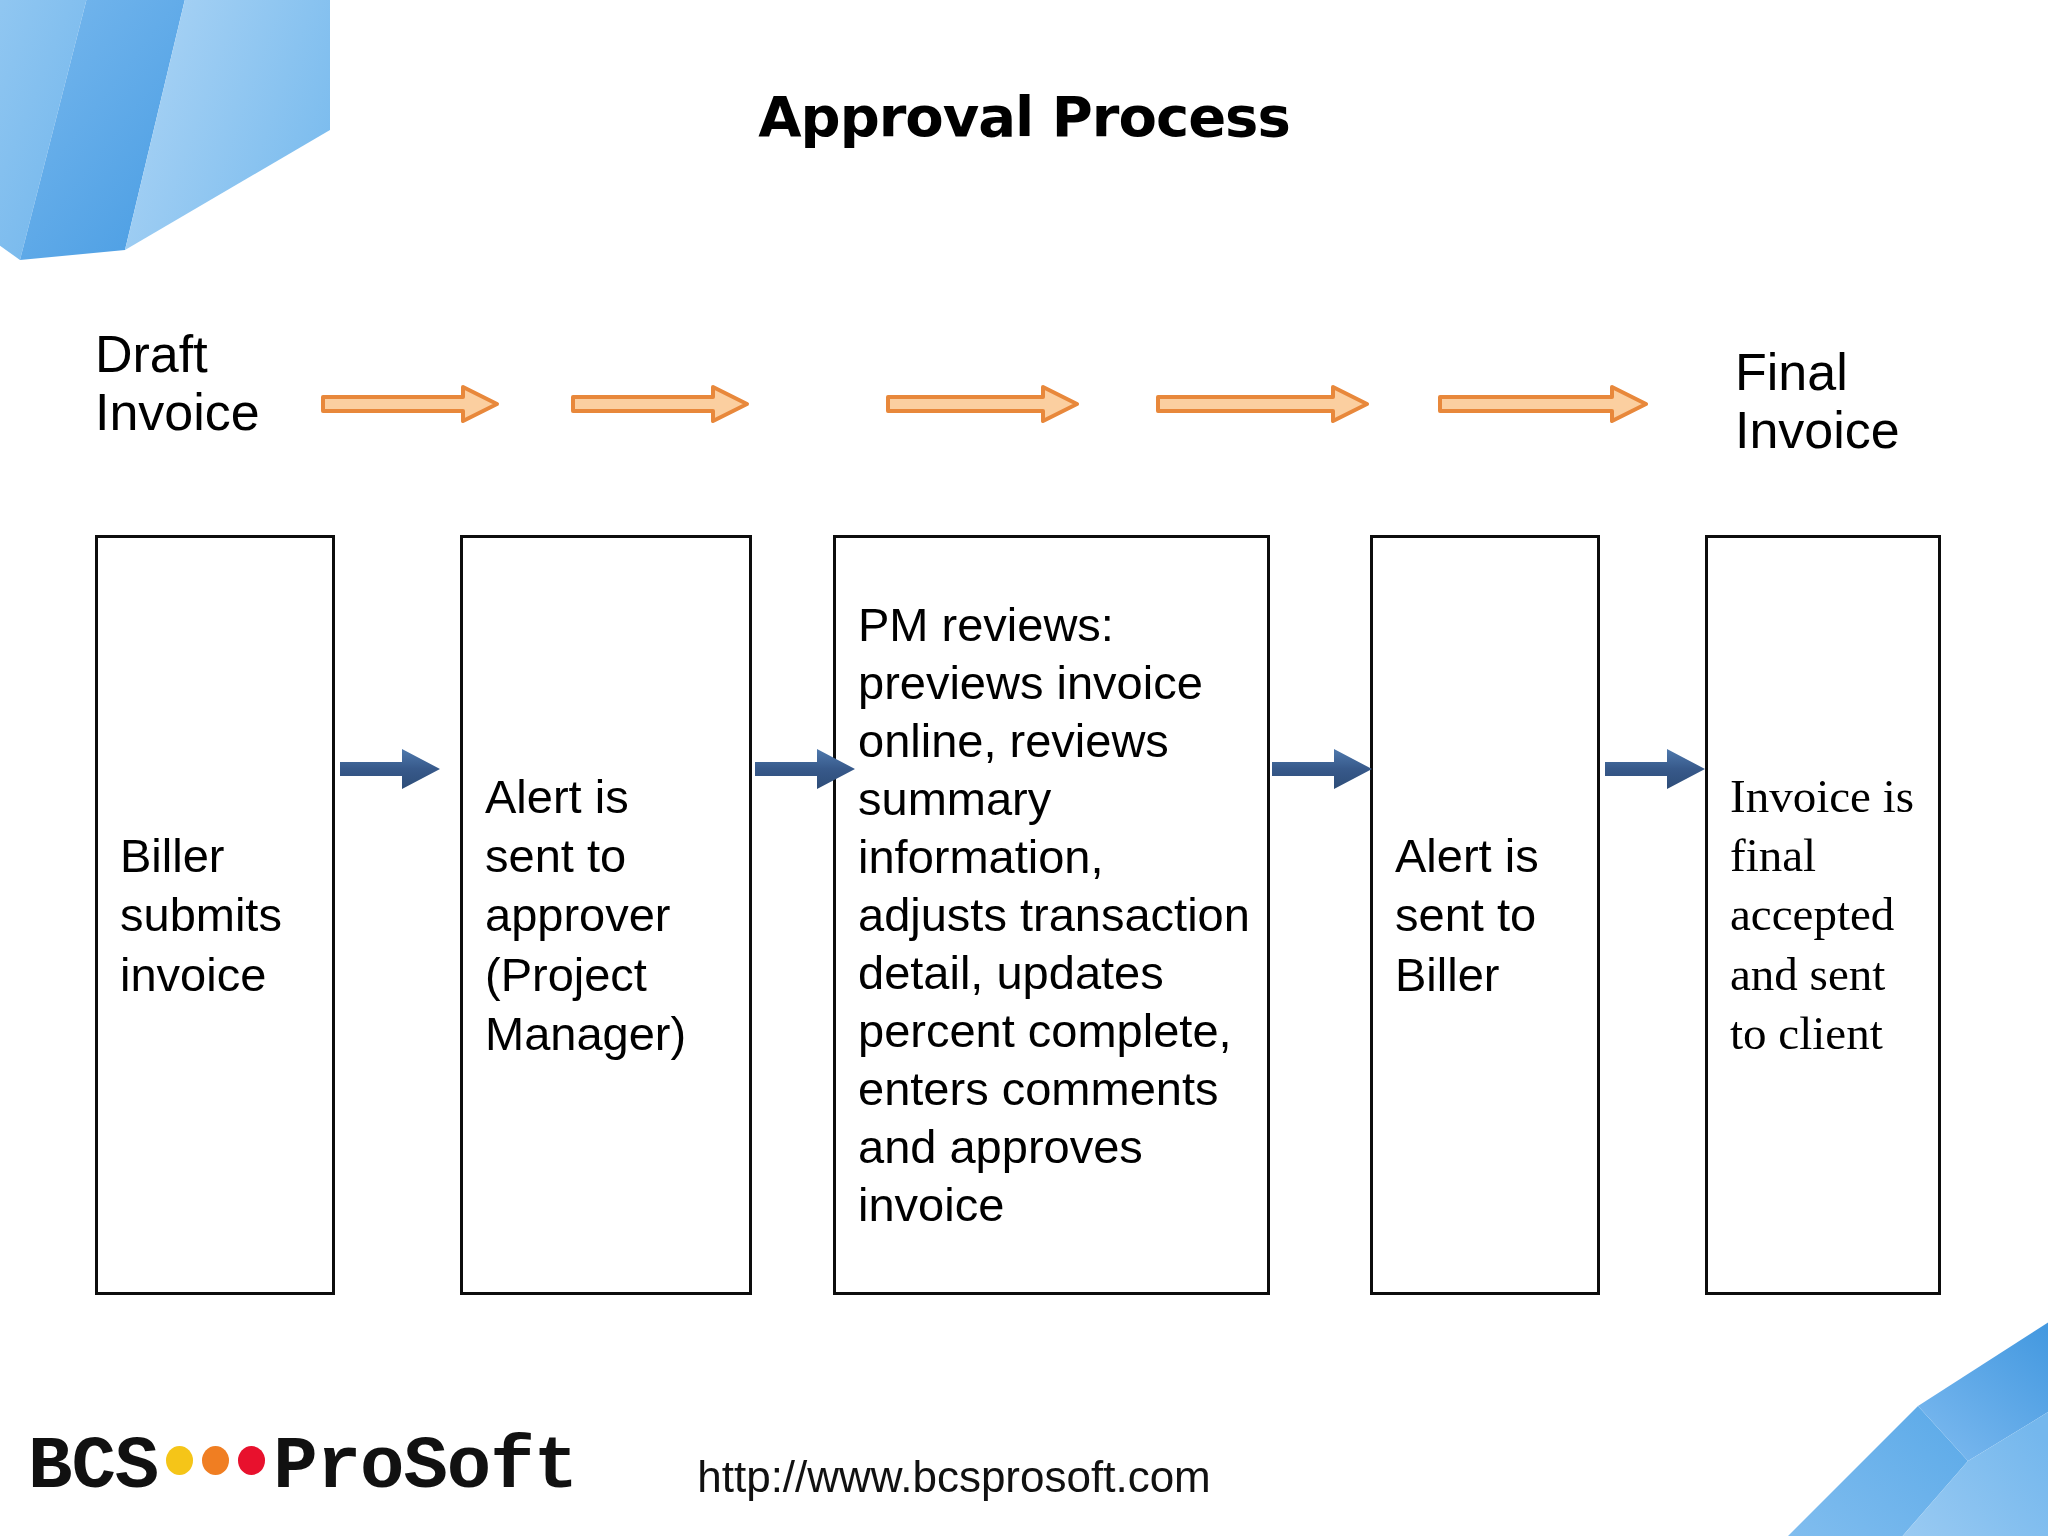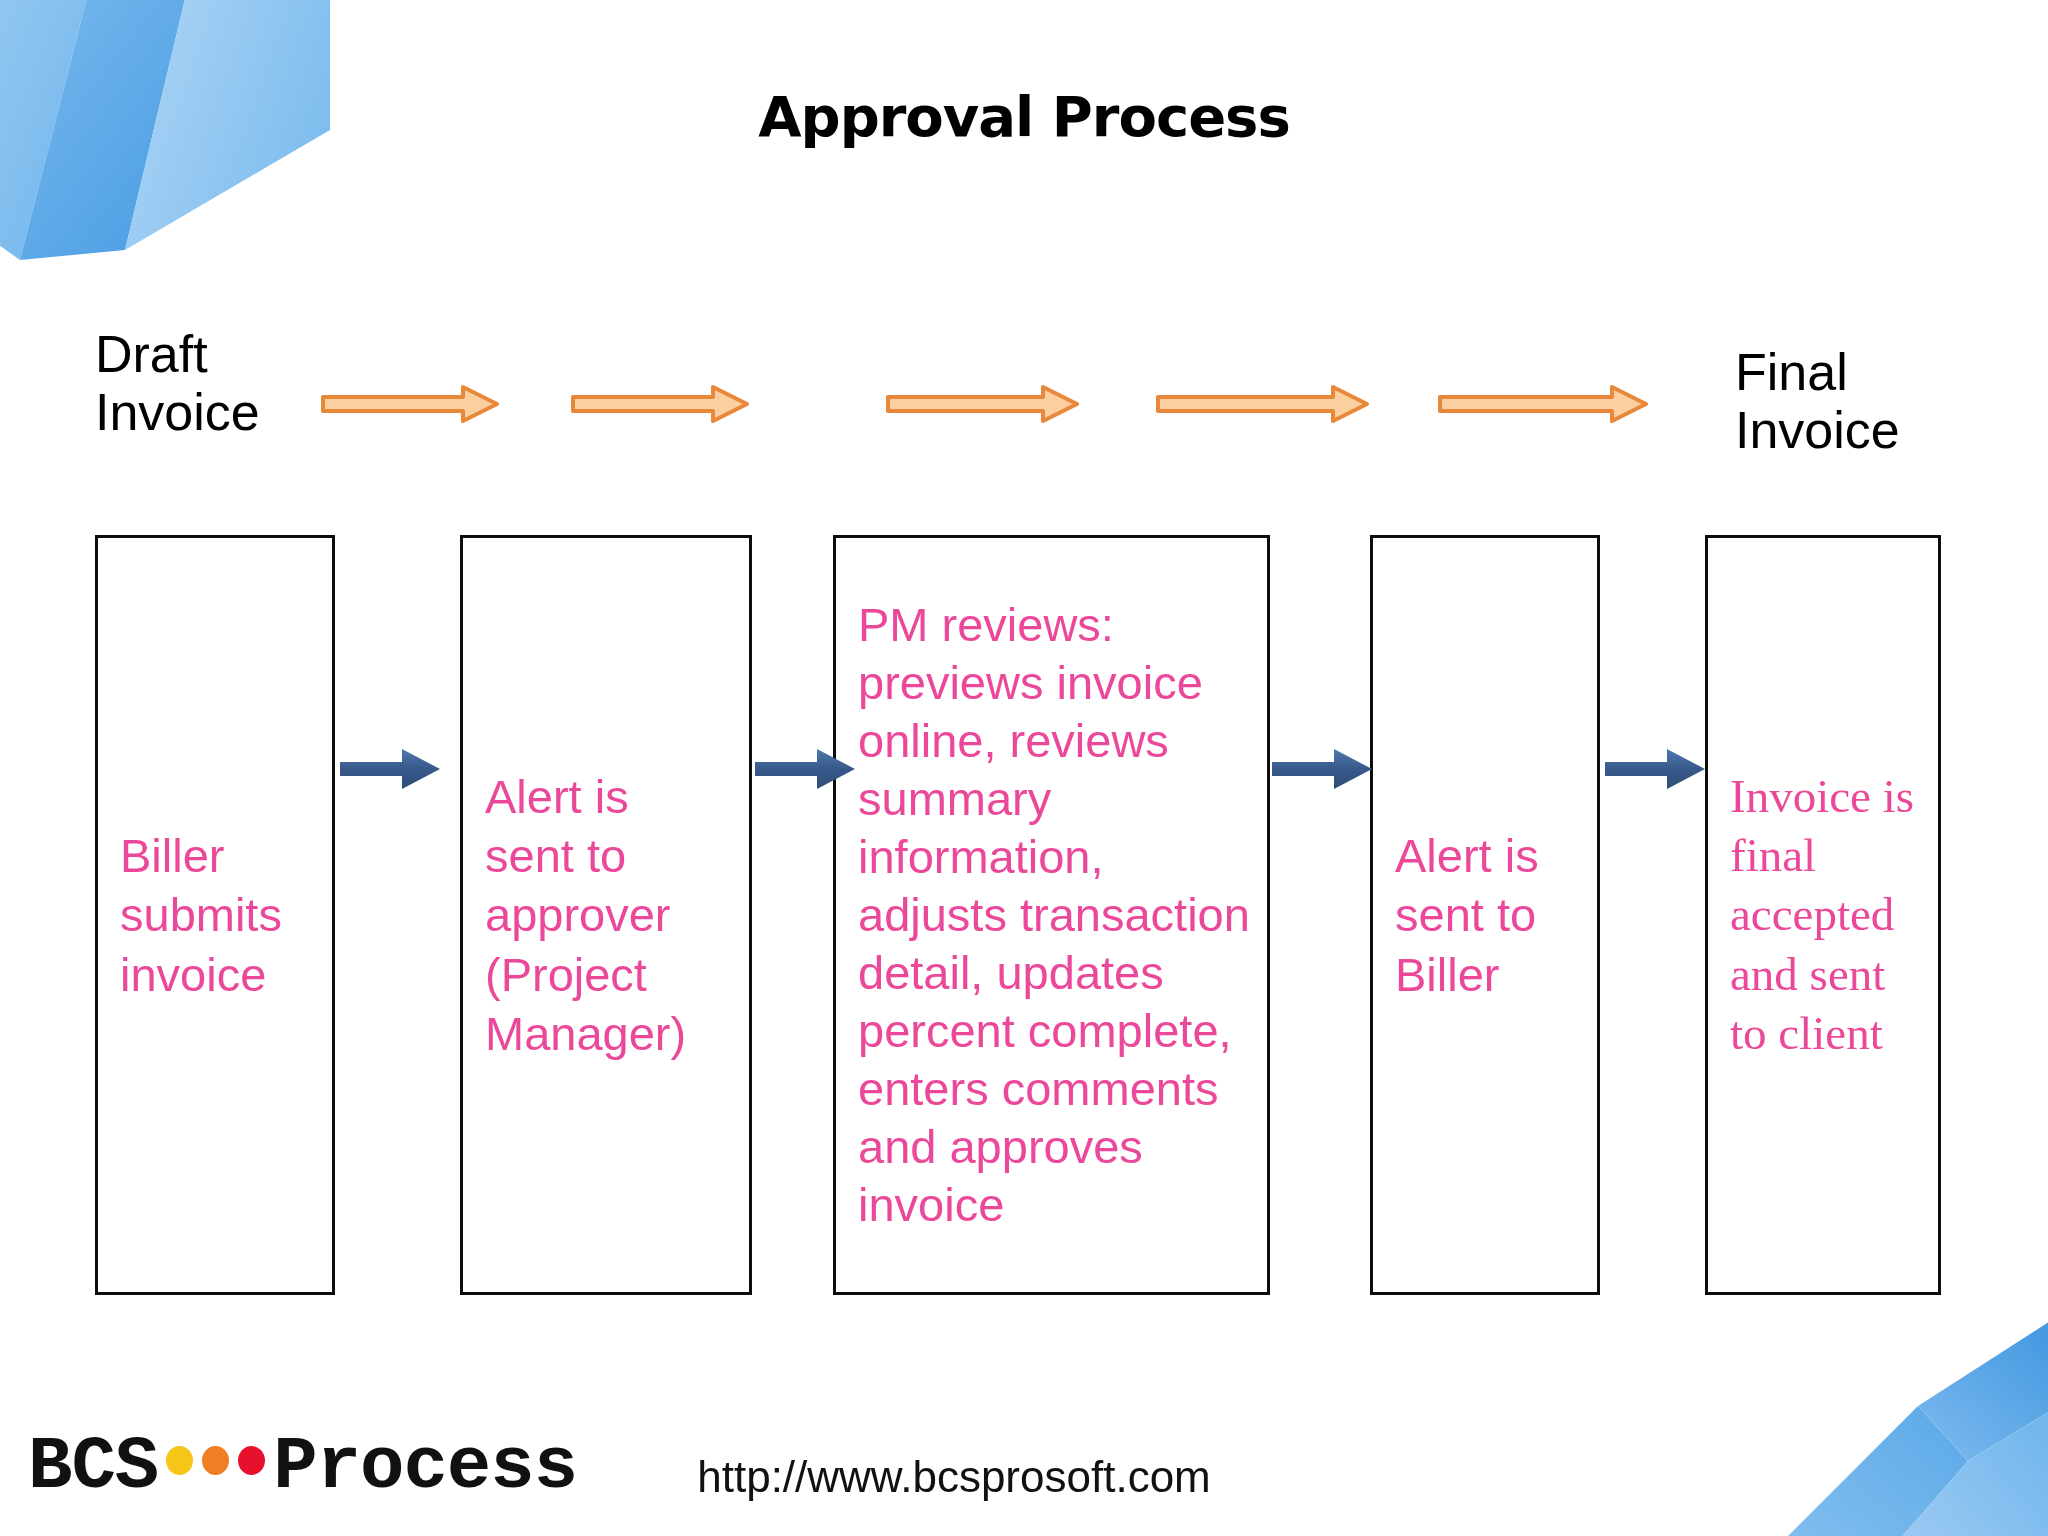--- a/index.html
+++ b/index.html
@@ -119,7 +119,7 @@
   .box-text {
     font-size: 47px;
     line-height: 1.26;
-    color: #ec4899;
+    color: #000000;
     padding: 0 16px 0 22px;
     white-space: pre-line;
     width: 100%;

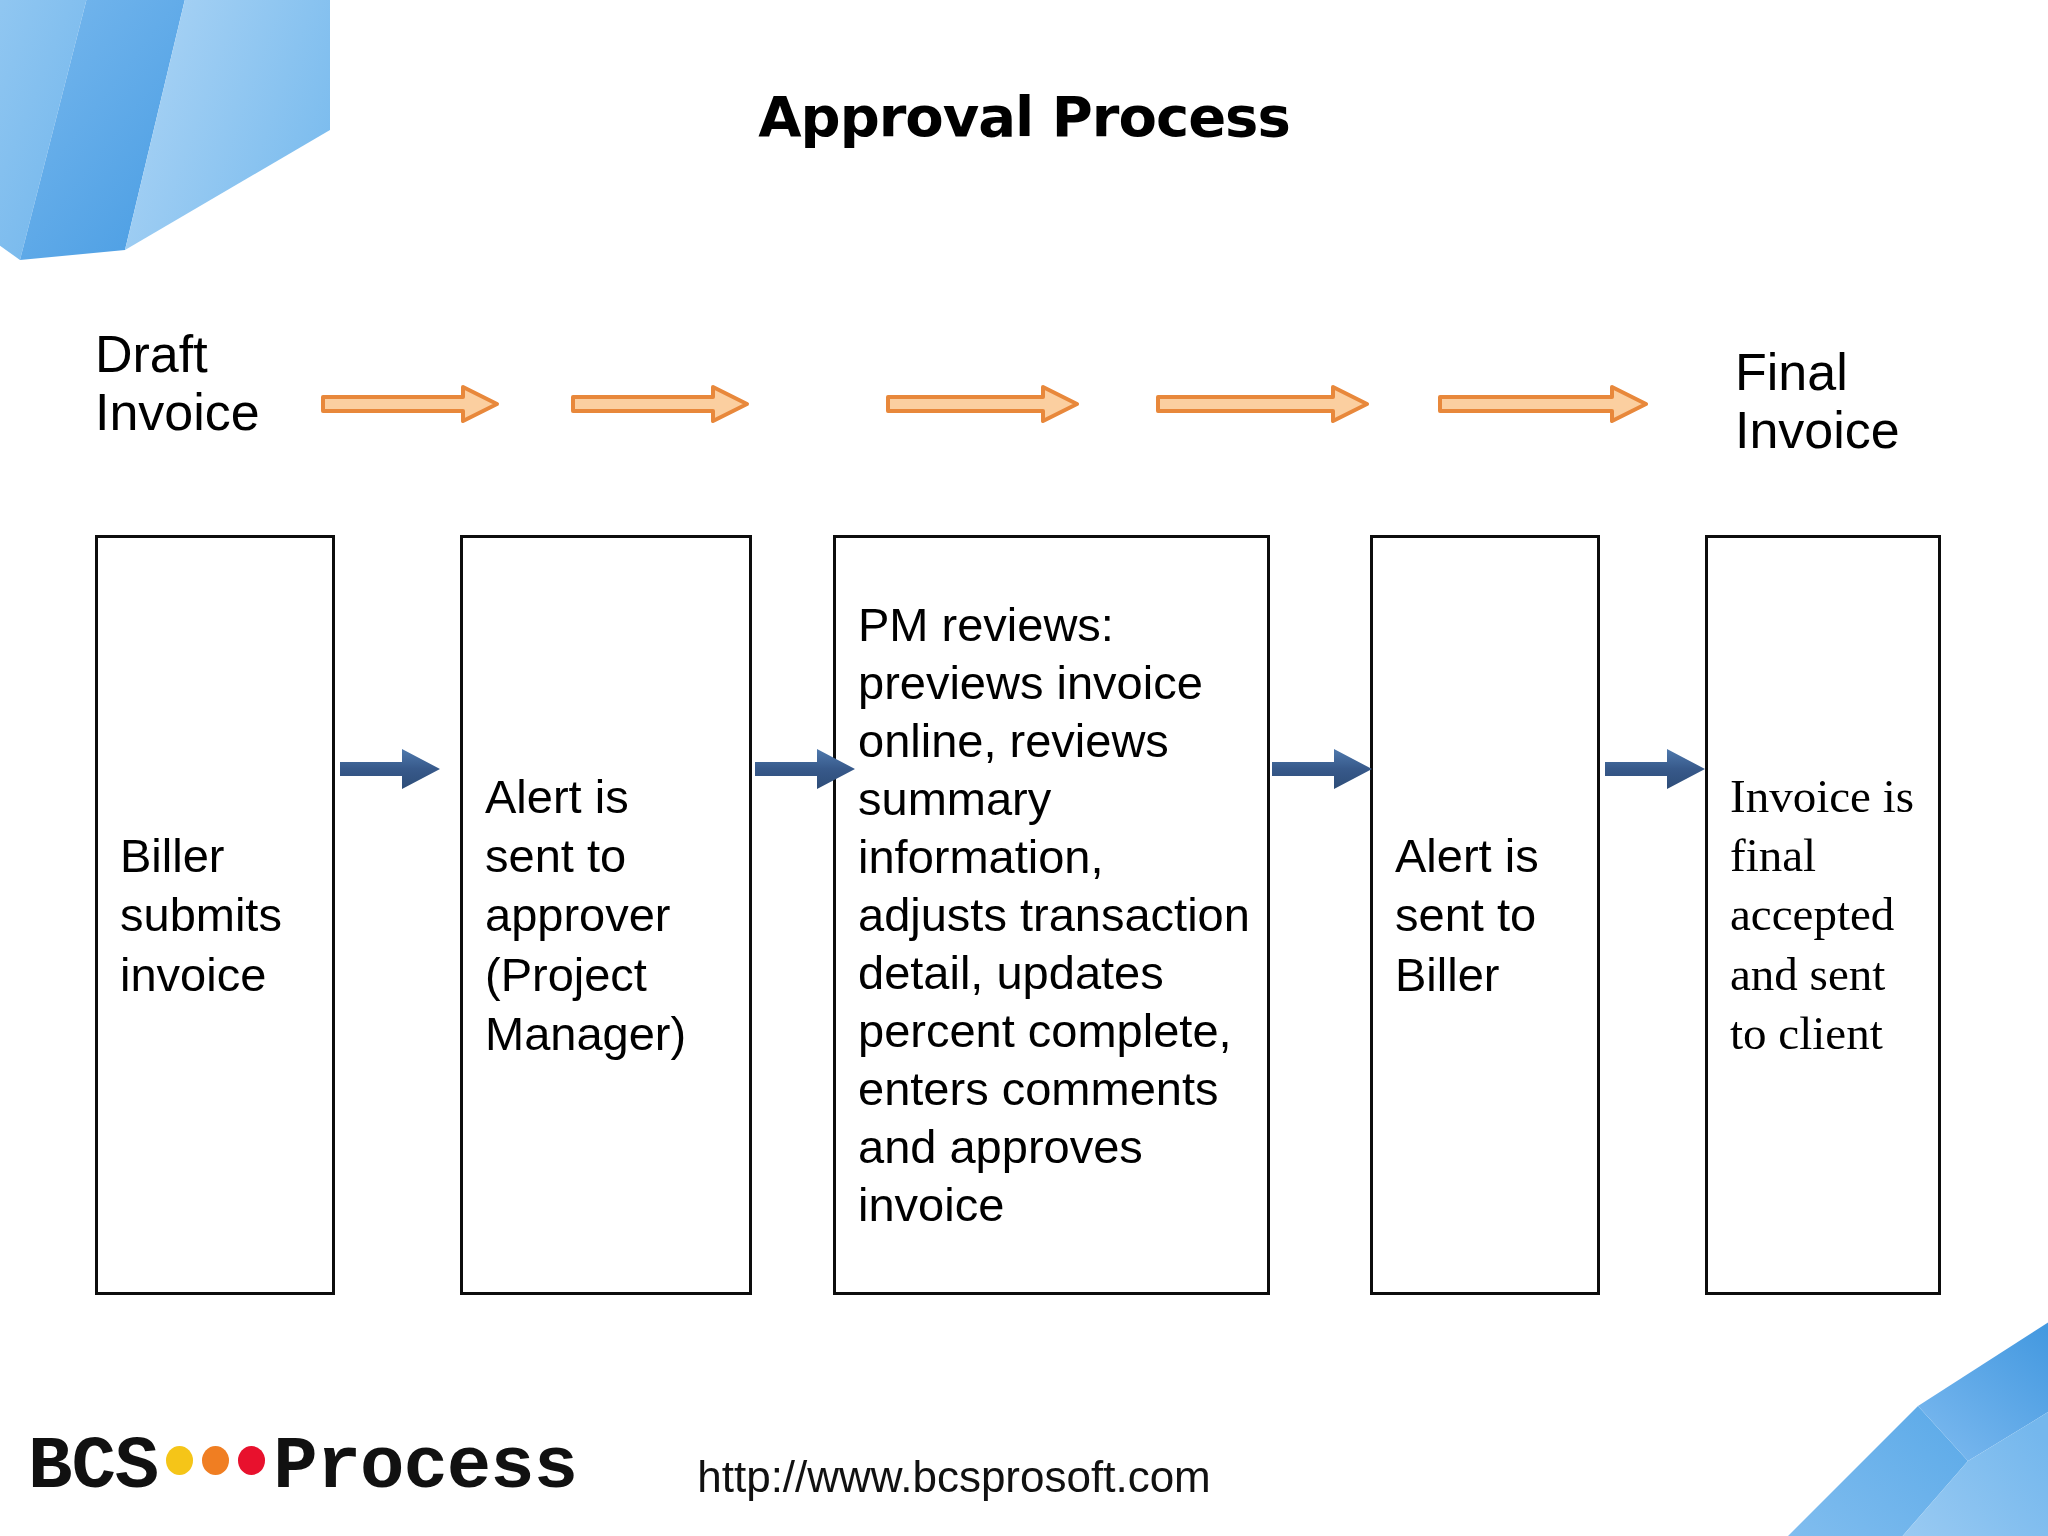--- a/index.html
+++ b/index.html
@@ -303,7 +303,7 @@
       <span class="bcs-dot" style="background:#f07e22"></span>
       <span class="bcs-dot" style="background:#e8112d"></span>
     </span>
-    <span>Process</span>
+    <span>ProSoft</span>
   </div>
 
   <div id="footer-url">http://www.bcsprosoft.com</div>

